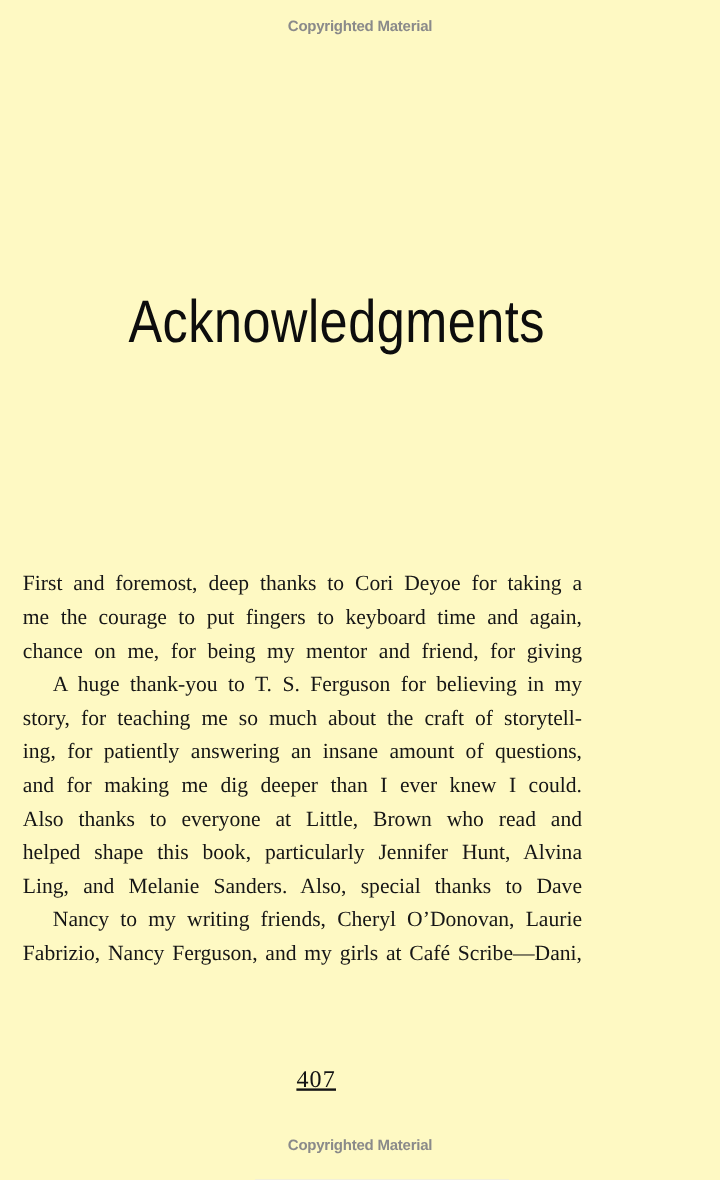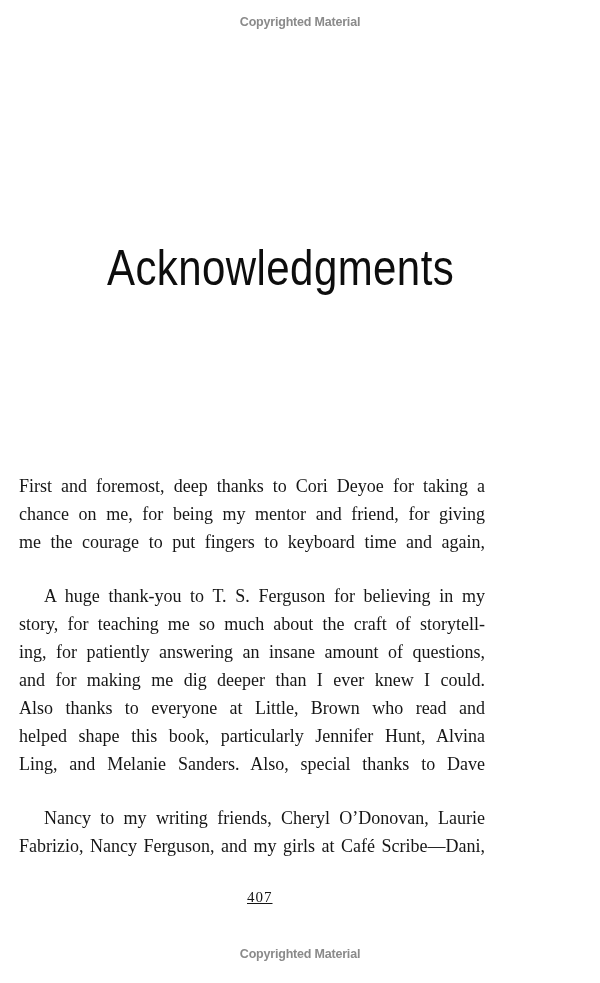--- a/index.html
+++ b/index.html
@@ -7,7 +7,7 @@
     position: relative;
     width: 600px;
     height: 983px;
-    background: #ffffff;
+    background: #fef9c3;
     overflow: hidden;
     font-family: "Liberation Serif", serif;
   }

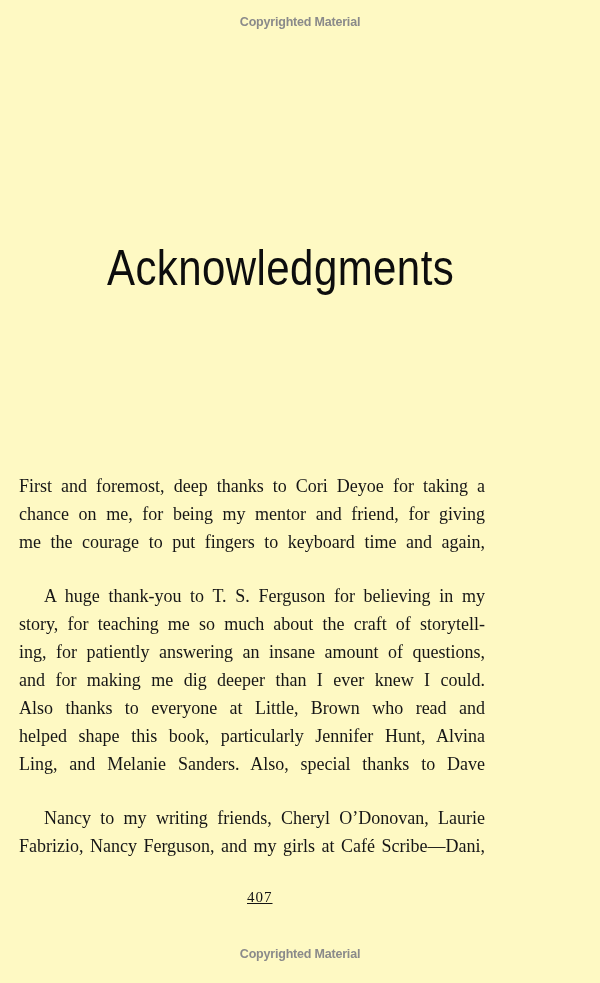--- a/index.html
+++ b/index.html
@@ -79,8 +79,8 @@
 
   <div class="body-text">
       <div class="line">First and foremost, deep thanks to Cori Deyoe for taking a</div>
+      <div class="line">me the courage to put fingers to keyboard time and again,</div>
       <div class="line">chance on me, for being my mentor and friend, for giving</div>
-      <div class="line">me the courage to put fingers to keyboard time and again,</div>
       <div class="line indent">A huge thank-you to T. S. Ferguson for believing in my</div>
       <div class="line">story, for teaching me so much about the craft of storytell-</div>
       <div class="line">ing, for patiently answering an insane amount of questions,</div>

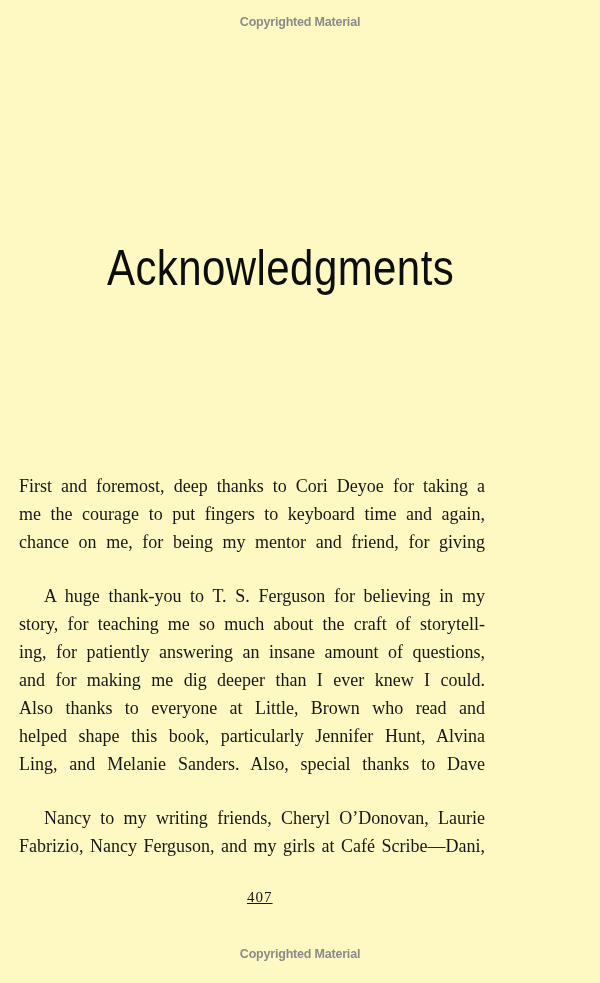--- a/index.html
+++ b/index.html
@@ -56,7 +56,6 @@
   }
   .body-text .line.indent {
     text-indent: 25px;
-    margin-top: 26px;
   }
   .page-number {
     position: absolute;

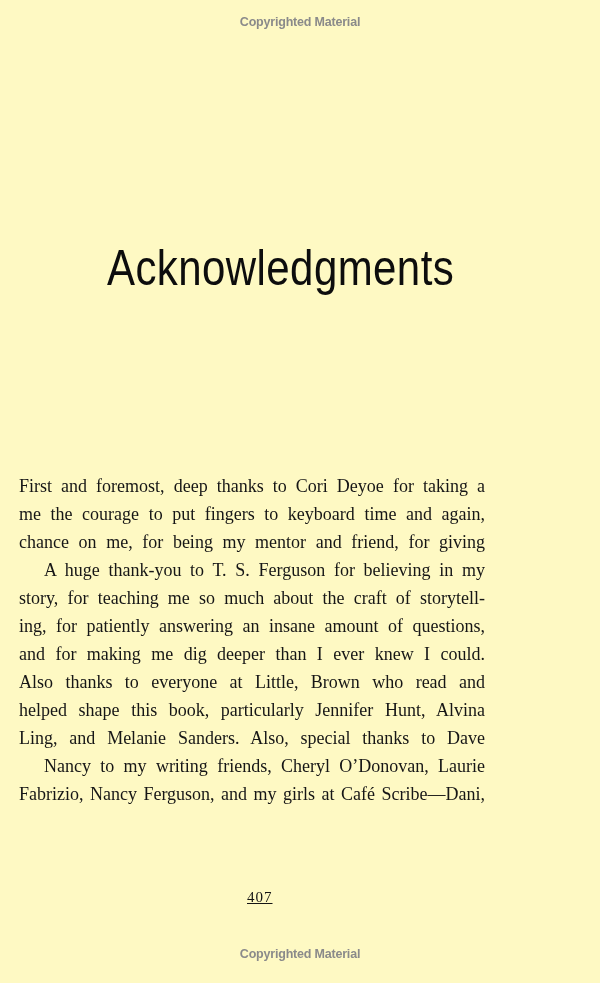--- a/index.html
+++ b/index.html
@@ -61,7 +61,7 @@
     position: absolute;
     left: 247px;
     top: 889px;
-    font-size: 15px;
+    font-size: 20px;
     letter-spacing: 1px;
     color: #141414;
     text-decoration: underline;

